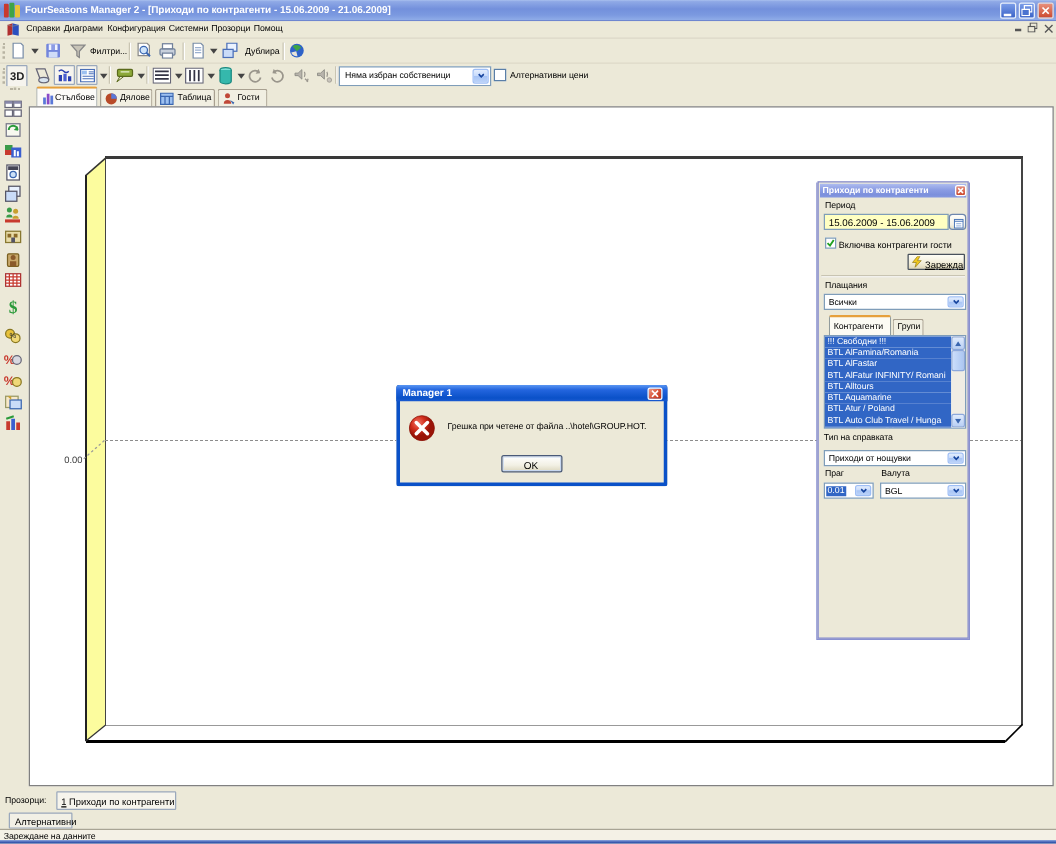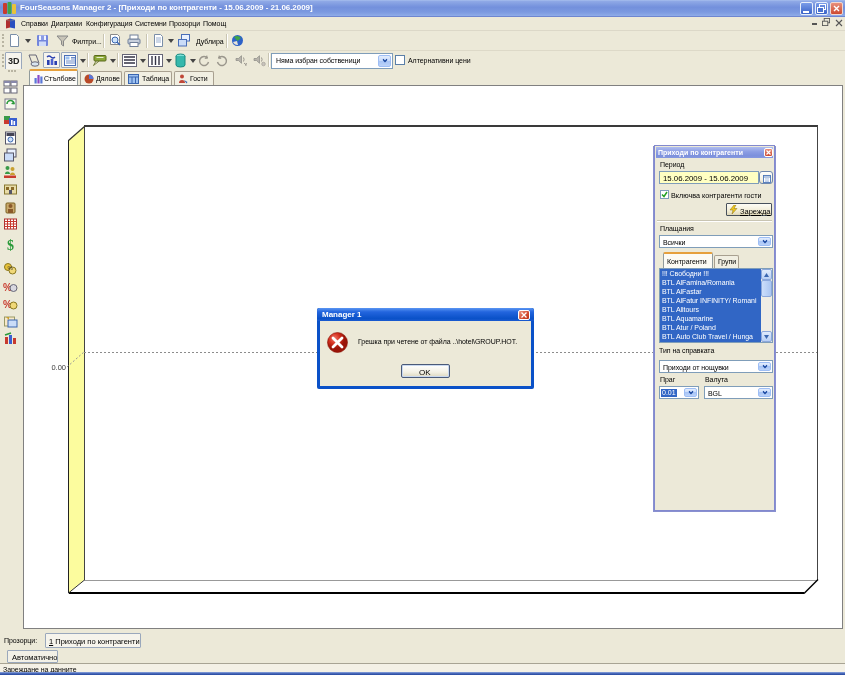--- a/index.html
+++ b/index.html
@@ -483,7 +483,7 @@
   <div class="abs" style="left:3px;top:3px;font-size:7.5px;white-space:nowrap;"><span style="text-decoration:underline">1</span> Приходи по контрагенти</div>
 </div>
 <div class="abs" style="left:7px;top:650px;width:51px;height:13px;background:#F2F0E6;border:1px solid #9AA8BC;box-sizing:border-box;border-radius:1px;">
-  <div class="abs" style="left:4px;top:2px;font-size:7.5px;">Автоматично</div>
+  <div class="abs" style="left:4px;top:2px;font-size:7.5px;">Алтернативни</div>
 </div>
 <div class="abs" style="left:0;top:663px;width:845px;height:10px;background:#F4F1E6;border-top:1px solid #A8A494;">
   <div class="abs t7" style="left:3px;top:1.5px;">Зареждане на данните</div>

